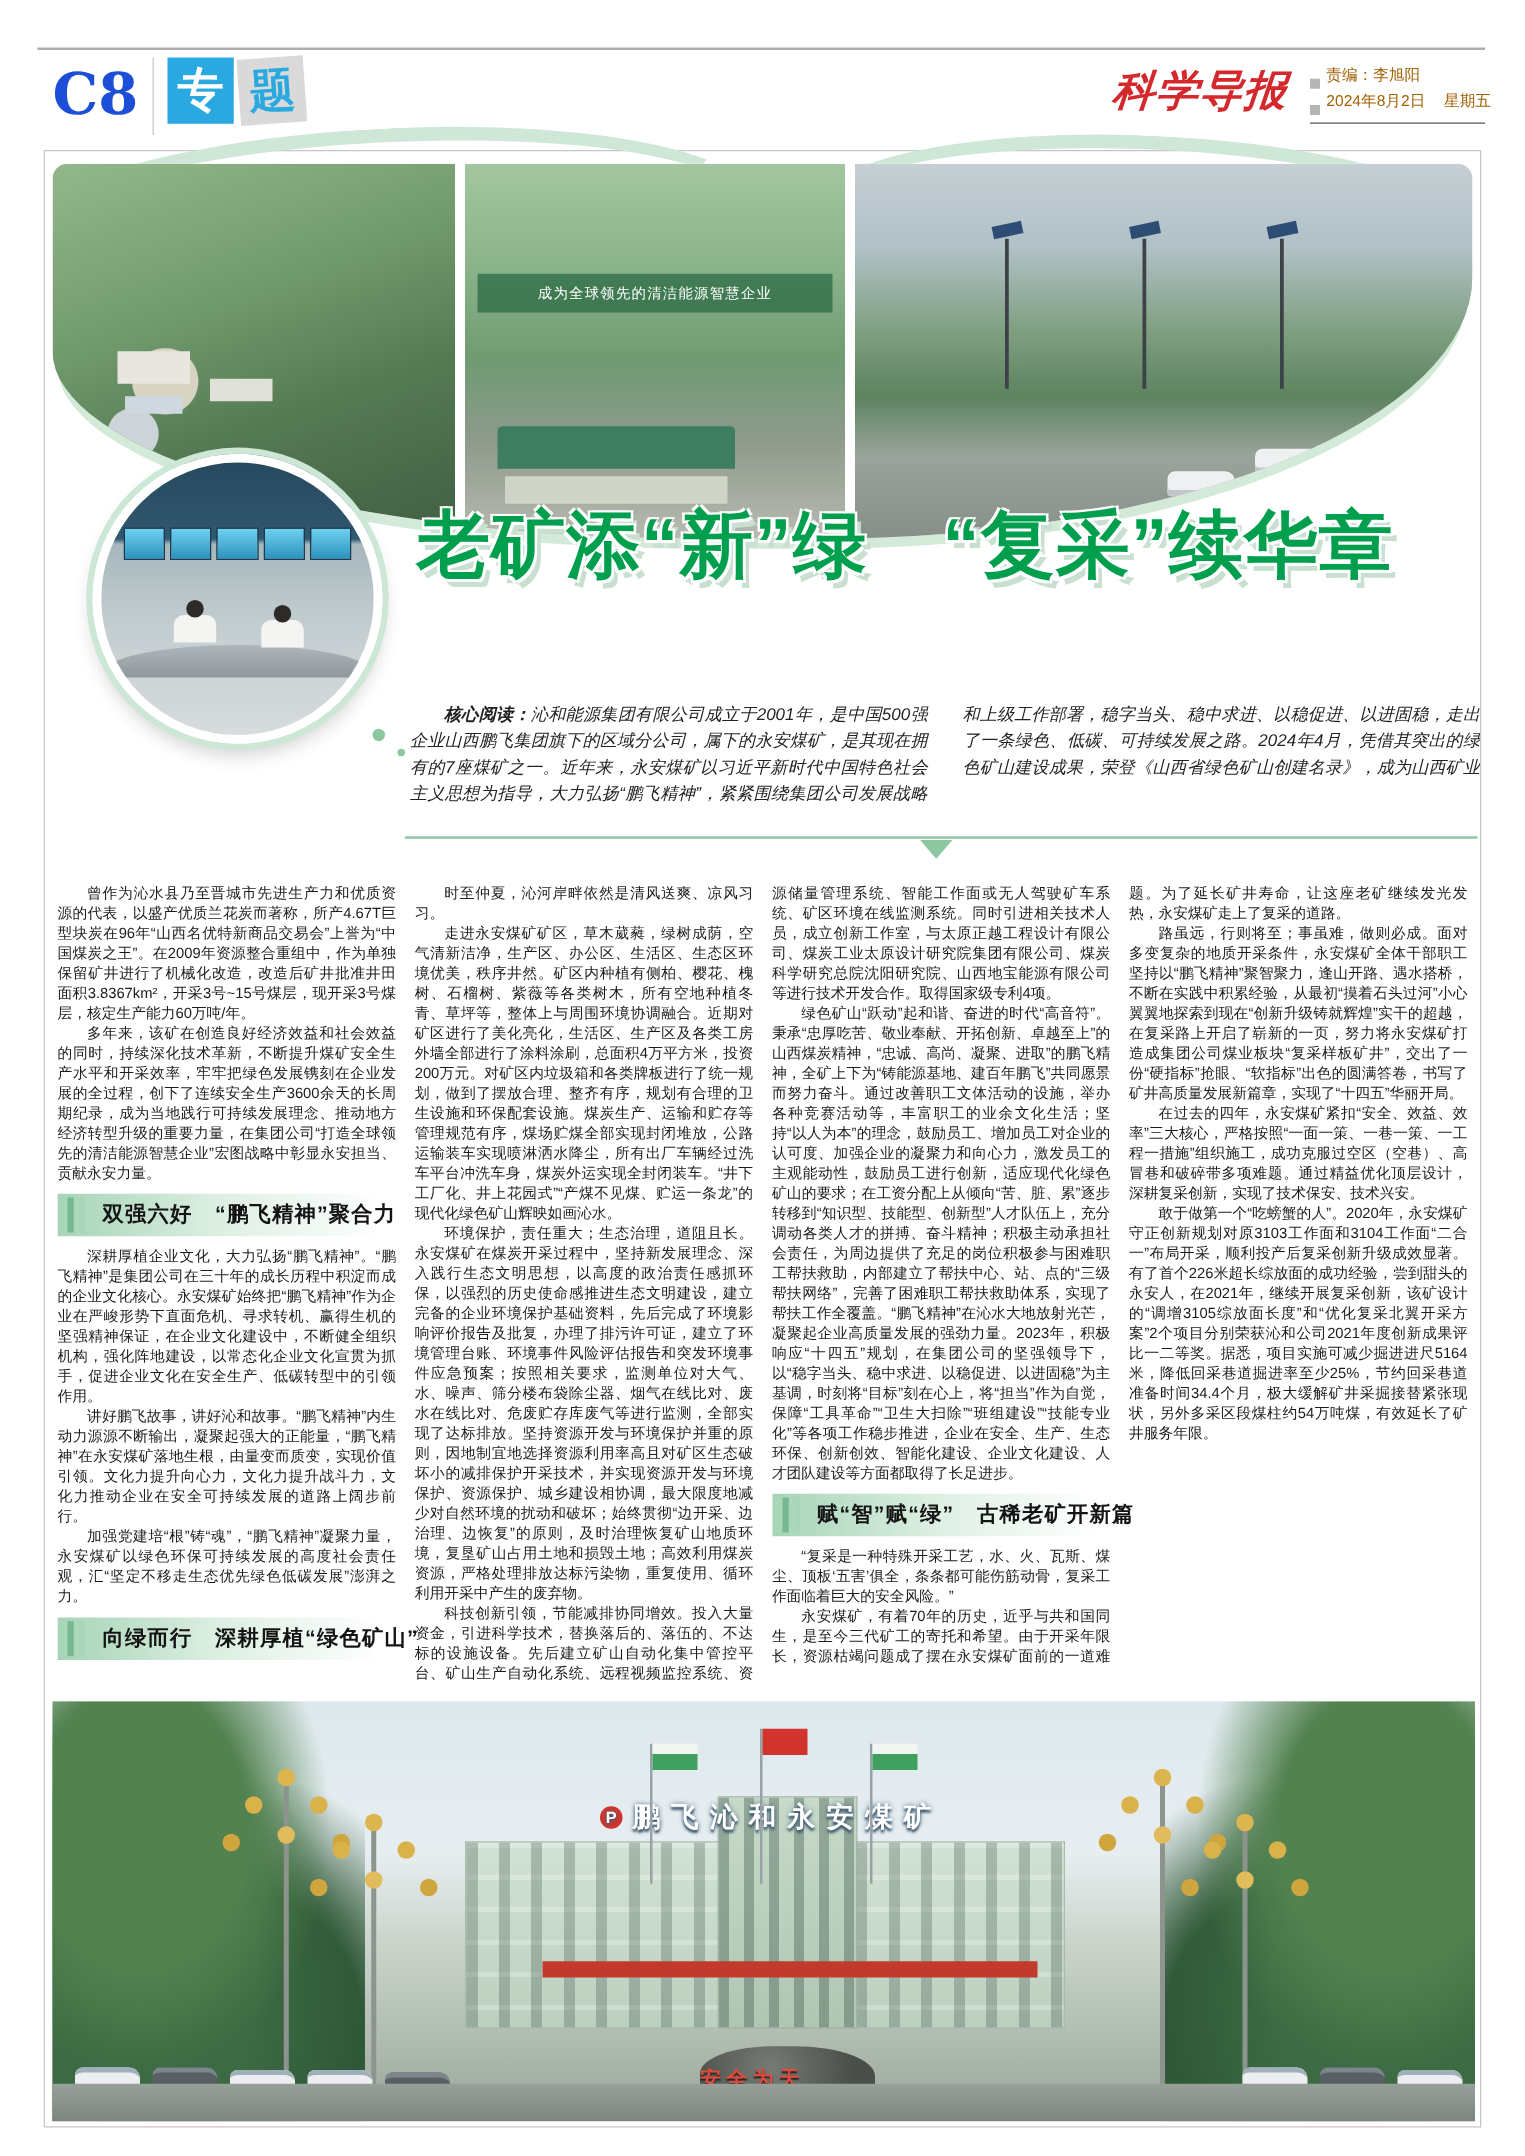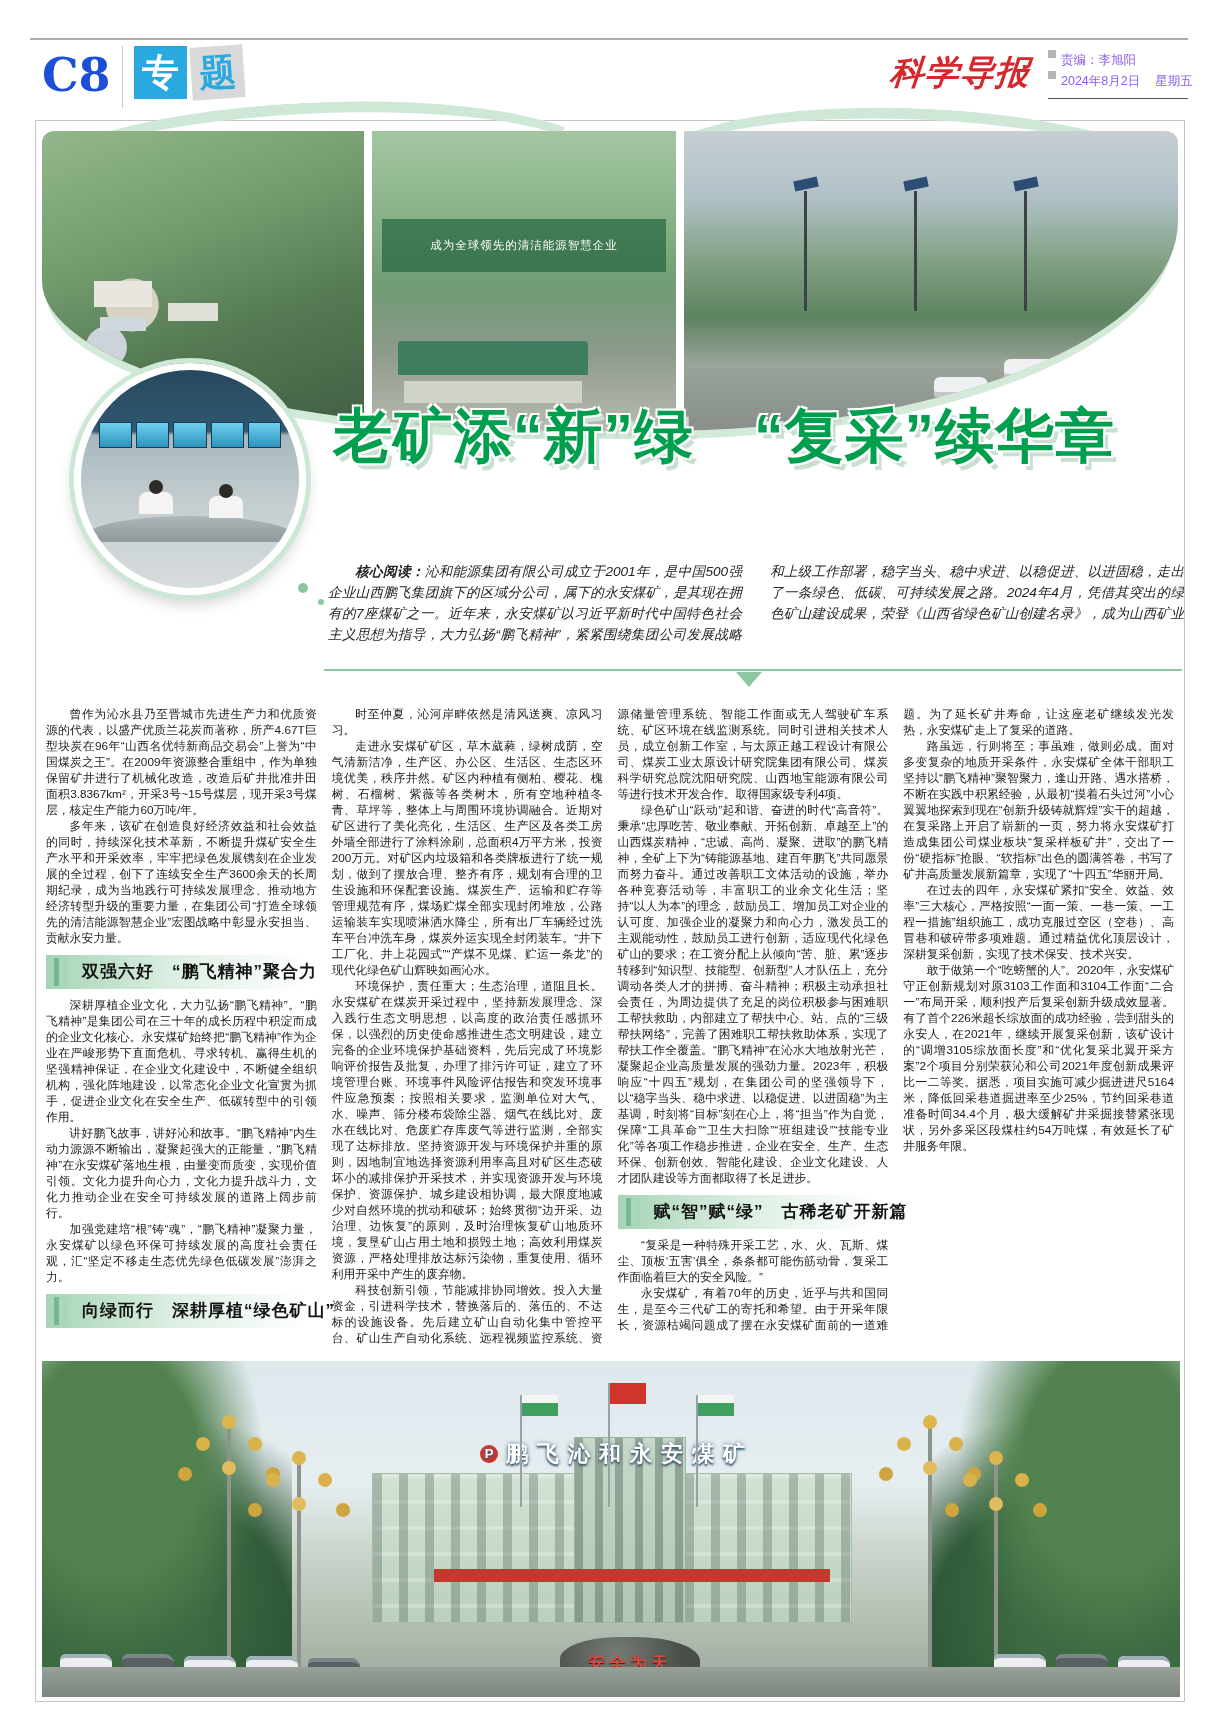--- a/index.html
+++ b/index.html
@@ -20,7 +20,7 @@
     font-family:"DejaVu Serif",serif; font-style:italic; font-weight:bold; font-size:34px;
     color:#d5282d; transform:skewX(-5deg); letter-spacing:1px; white-space:nowrap; }
   .edit-block { position:absolute; left:1048px; top:50px; width:140px; padding-bottom:6px; border-bottom:1px solid #555; }
-  .edit-row { display:flex; align-items:flex-start; gap:5px; font-size:12.5px; color:#8b5cf6; line-height:21px; white-space:nowrap; }
+  .edit-row { display:flex; align-items:flex-end; gap:5px; font-size:12.5px; color:#a16207; line-height:21px; white-space:nowrap; }
   .sq-bullet { width:8px; height:8px; background:#b5b5b5; flex:0 0 auto; }
   .weekday { margin-left:10px; }
   

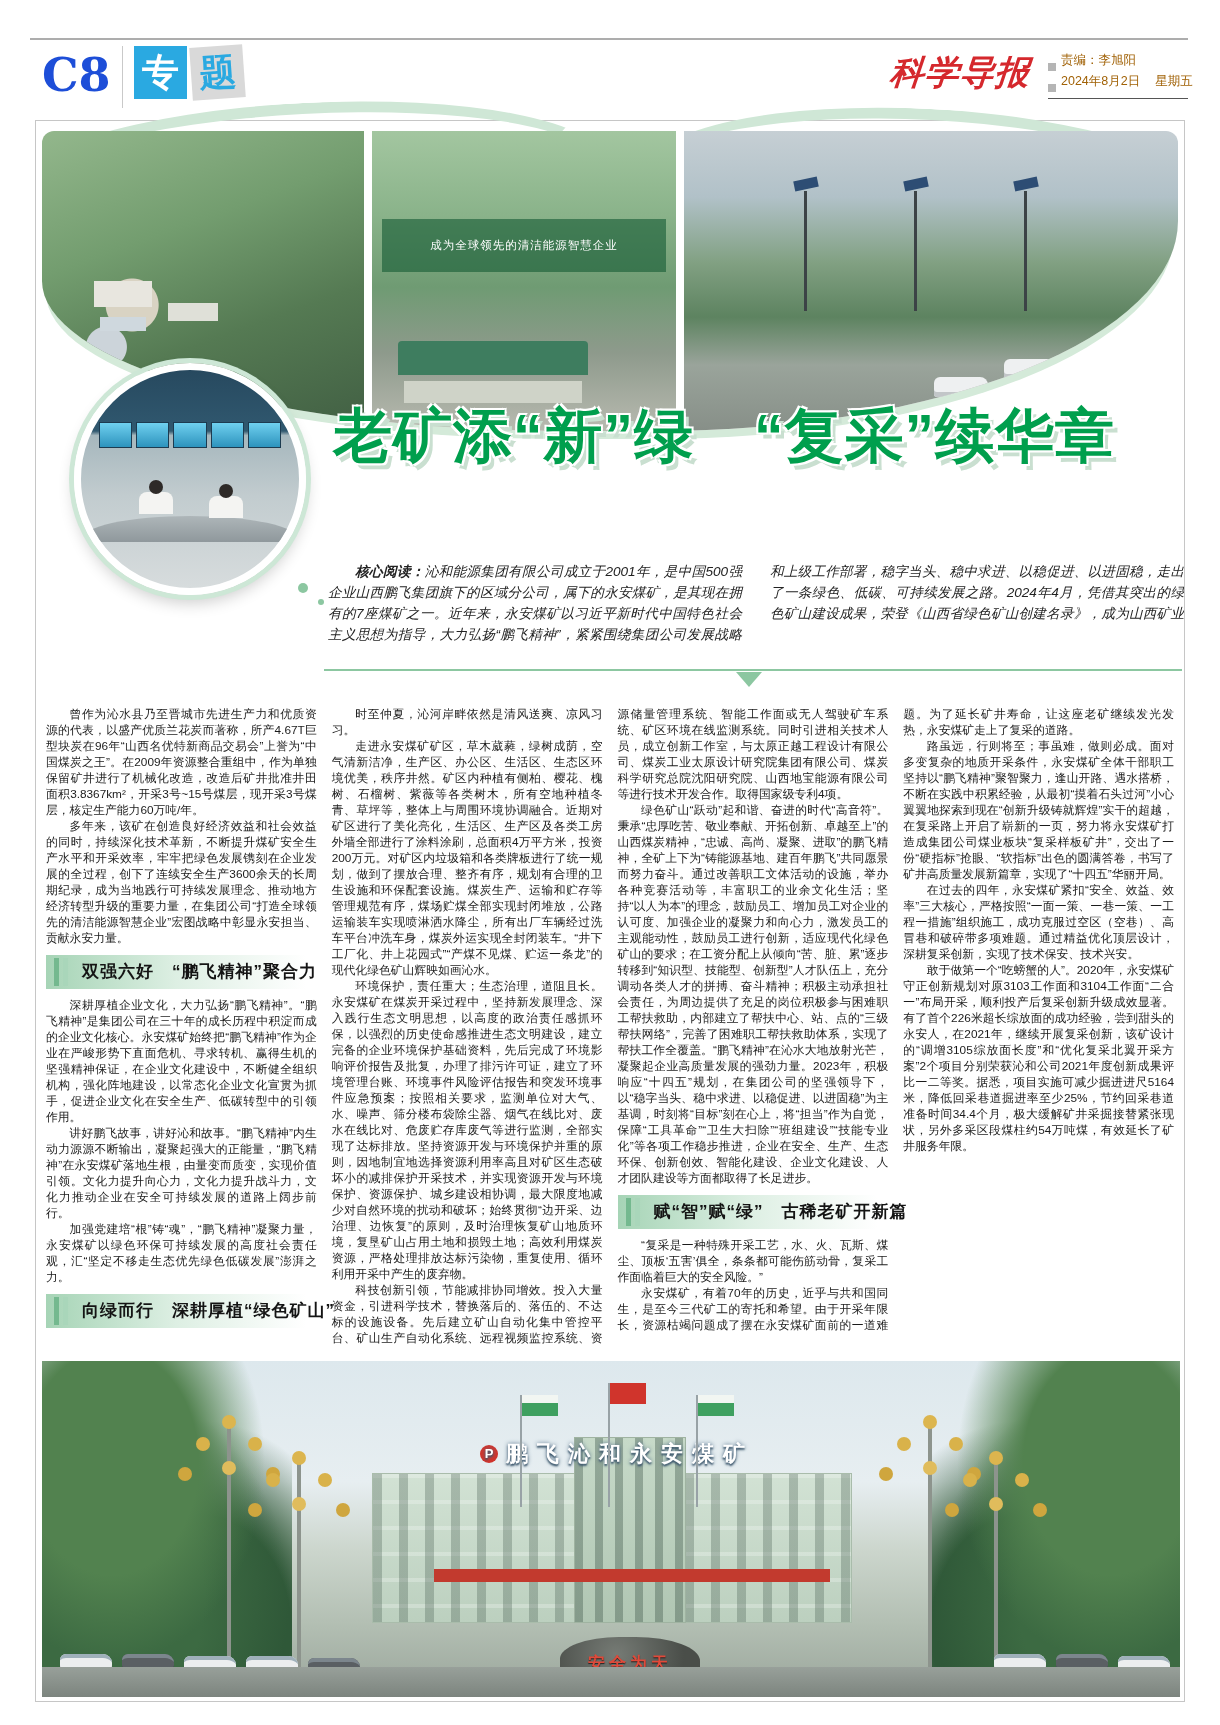--- a/index.html
+++ b/index.html
@@ -42,7 +42,7 @@
   .photo-b { flex:0 0 304px; background:
       linear-gradient(#a3c6a0 0%, #8ab38a 28%, #6f9b73 52%, #8e9a8c 74%, #b8bab0 100%); }
   .photo-b .roof { position:absolute; left:26px; bottom:56px; width:190px; height:34px; background:#3e7d5f; border-radius:4px 4px 0 0; box-shadow:0 34px 0 -6px #cfd3c8; }
-  .slogan-bar { position:absolute; left:10px; top:88px; width:284px; padding:19px 4px; text-align:center;
+  .slogan-bar { position:absolute; left:10px; top:88px; width:284px; padding:8px 4px; text-align:center;
       background:rgba(22,92,54,.62); color:#fff; font-size:11.5px; letter-spacing:1px; white-space:nowrap; }
   .photo-c { flex:1 1 auto; background:
       linear-gradient(#c6cfd4 0%, #b1c1c8 22%, #81a082 44%, #5d8360 62%, #9aa49b 78%, #878f88 100%); }

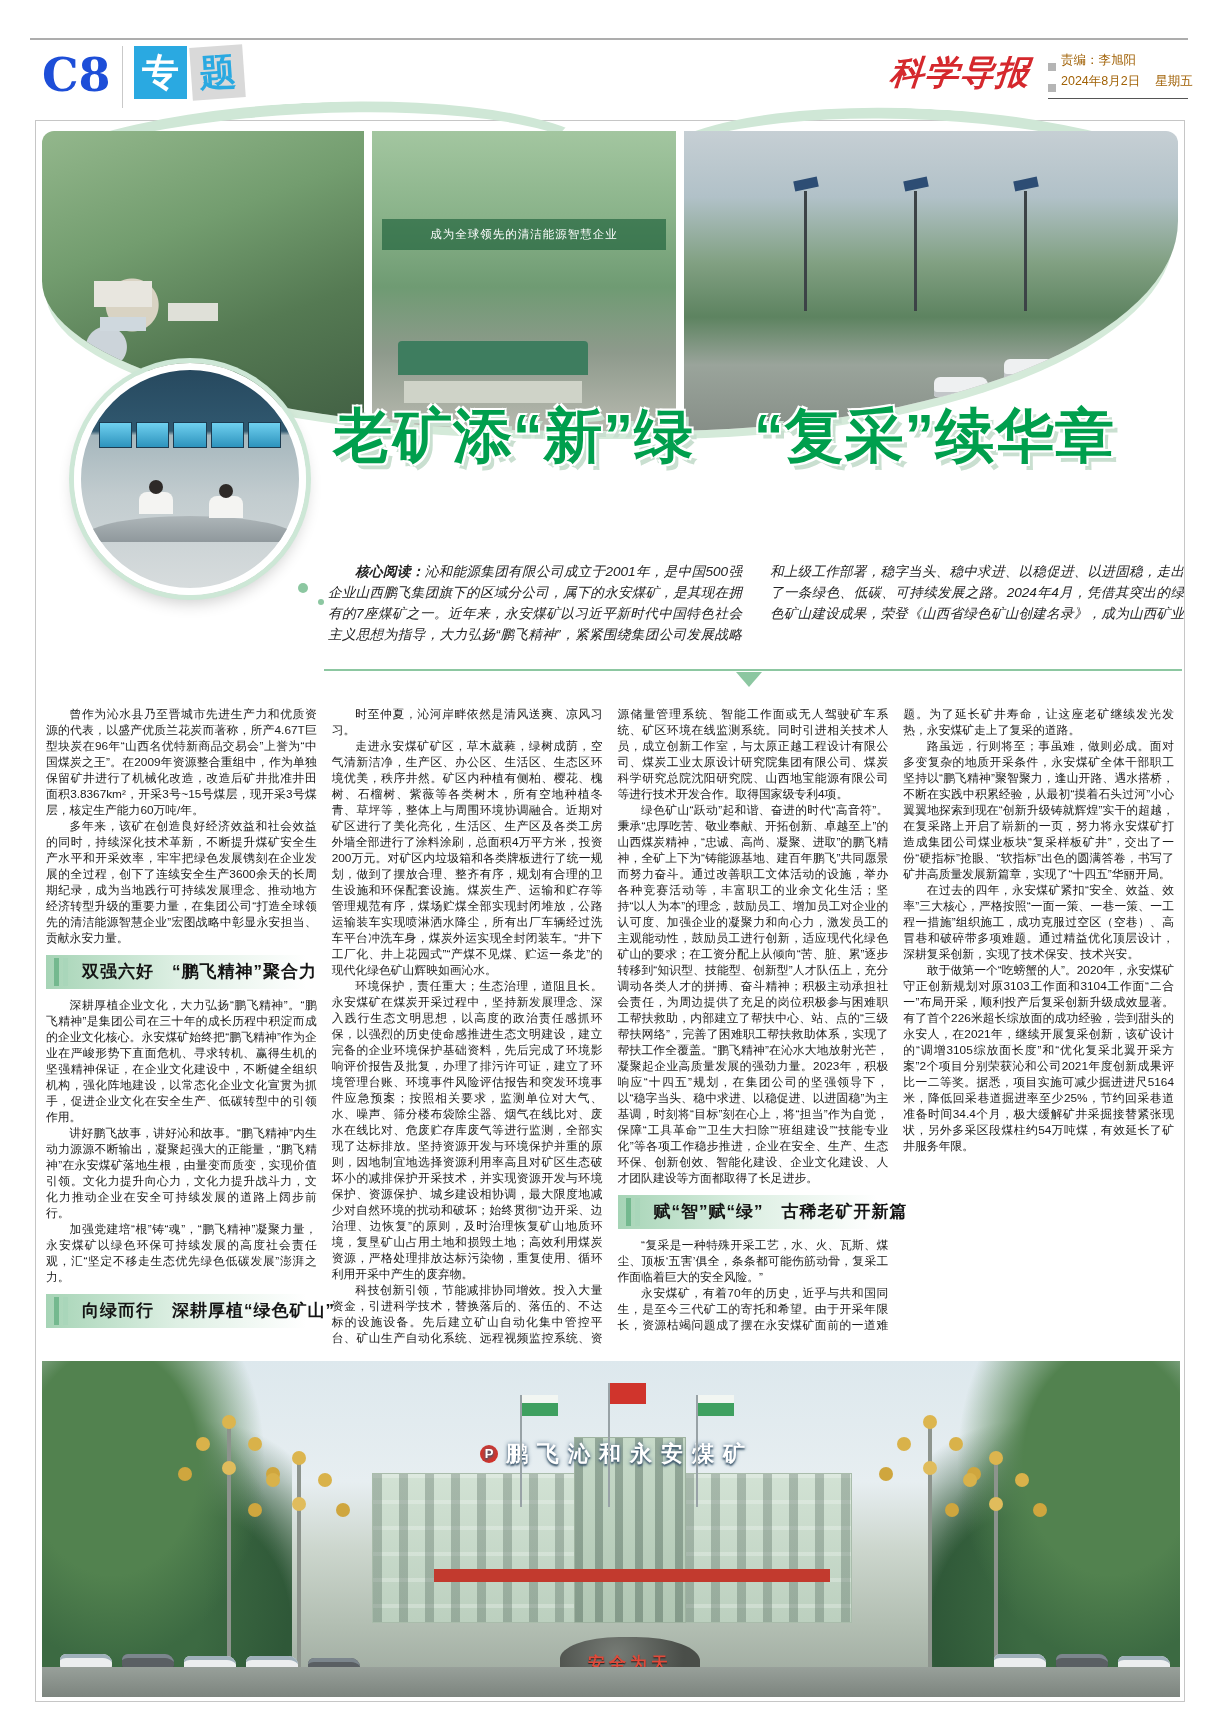--- a/index.html
+++ b/index.html
@@ -118,7 +118,7 @@
       box-shadow:-26px 22px 0 #d9b24a, 26px 22px 0 #d9b24a, -44px 52px 0 #cfa63e, 44px 52px 0 #cfa63e, 0 46px 0 #e0bc5c; }
   .stone { position:absolute; left:518px; top:276px; width:140px; height:52px; border-radius:42% 46% 38% 42%;
       background:radial-gradient(circle at 40% 35%, #767b75, #4a4e49 75%);
-      display:flex; align-items:center; justify-content:center; }
+      display:flex; align-items:center; }
   .stone span { color:#e04a3a; font-weight:bold; font-size:17px; letter-spacing:4px; text-shadow:0 1px 1px #222; }
   .car { position:absolute; height:19px; width:52px; border-radius:6px 9px 3px 3px; background:#eceeef;
       box-shadow:inset 0 -5px 0 #c0c4c6, inset 0 7px 0 -3px #9fb0ba; }

